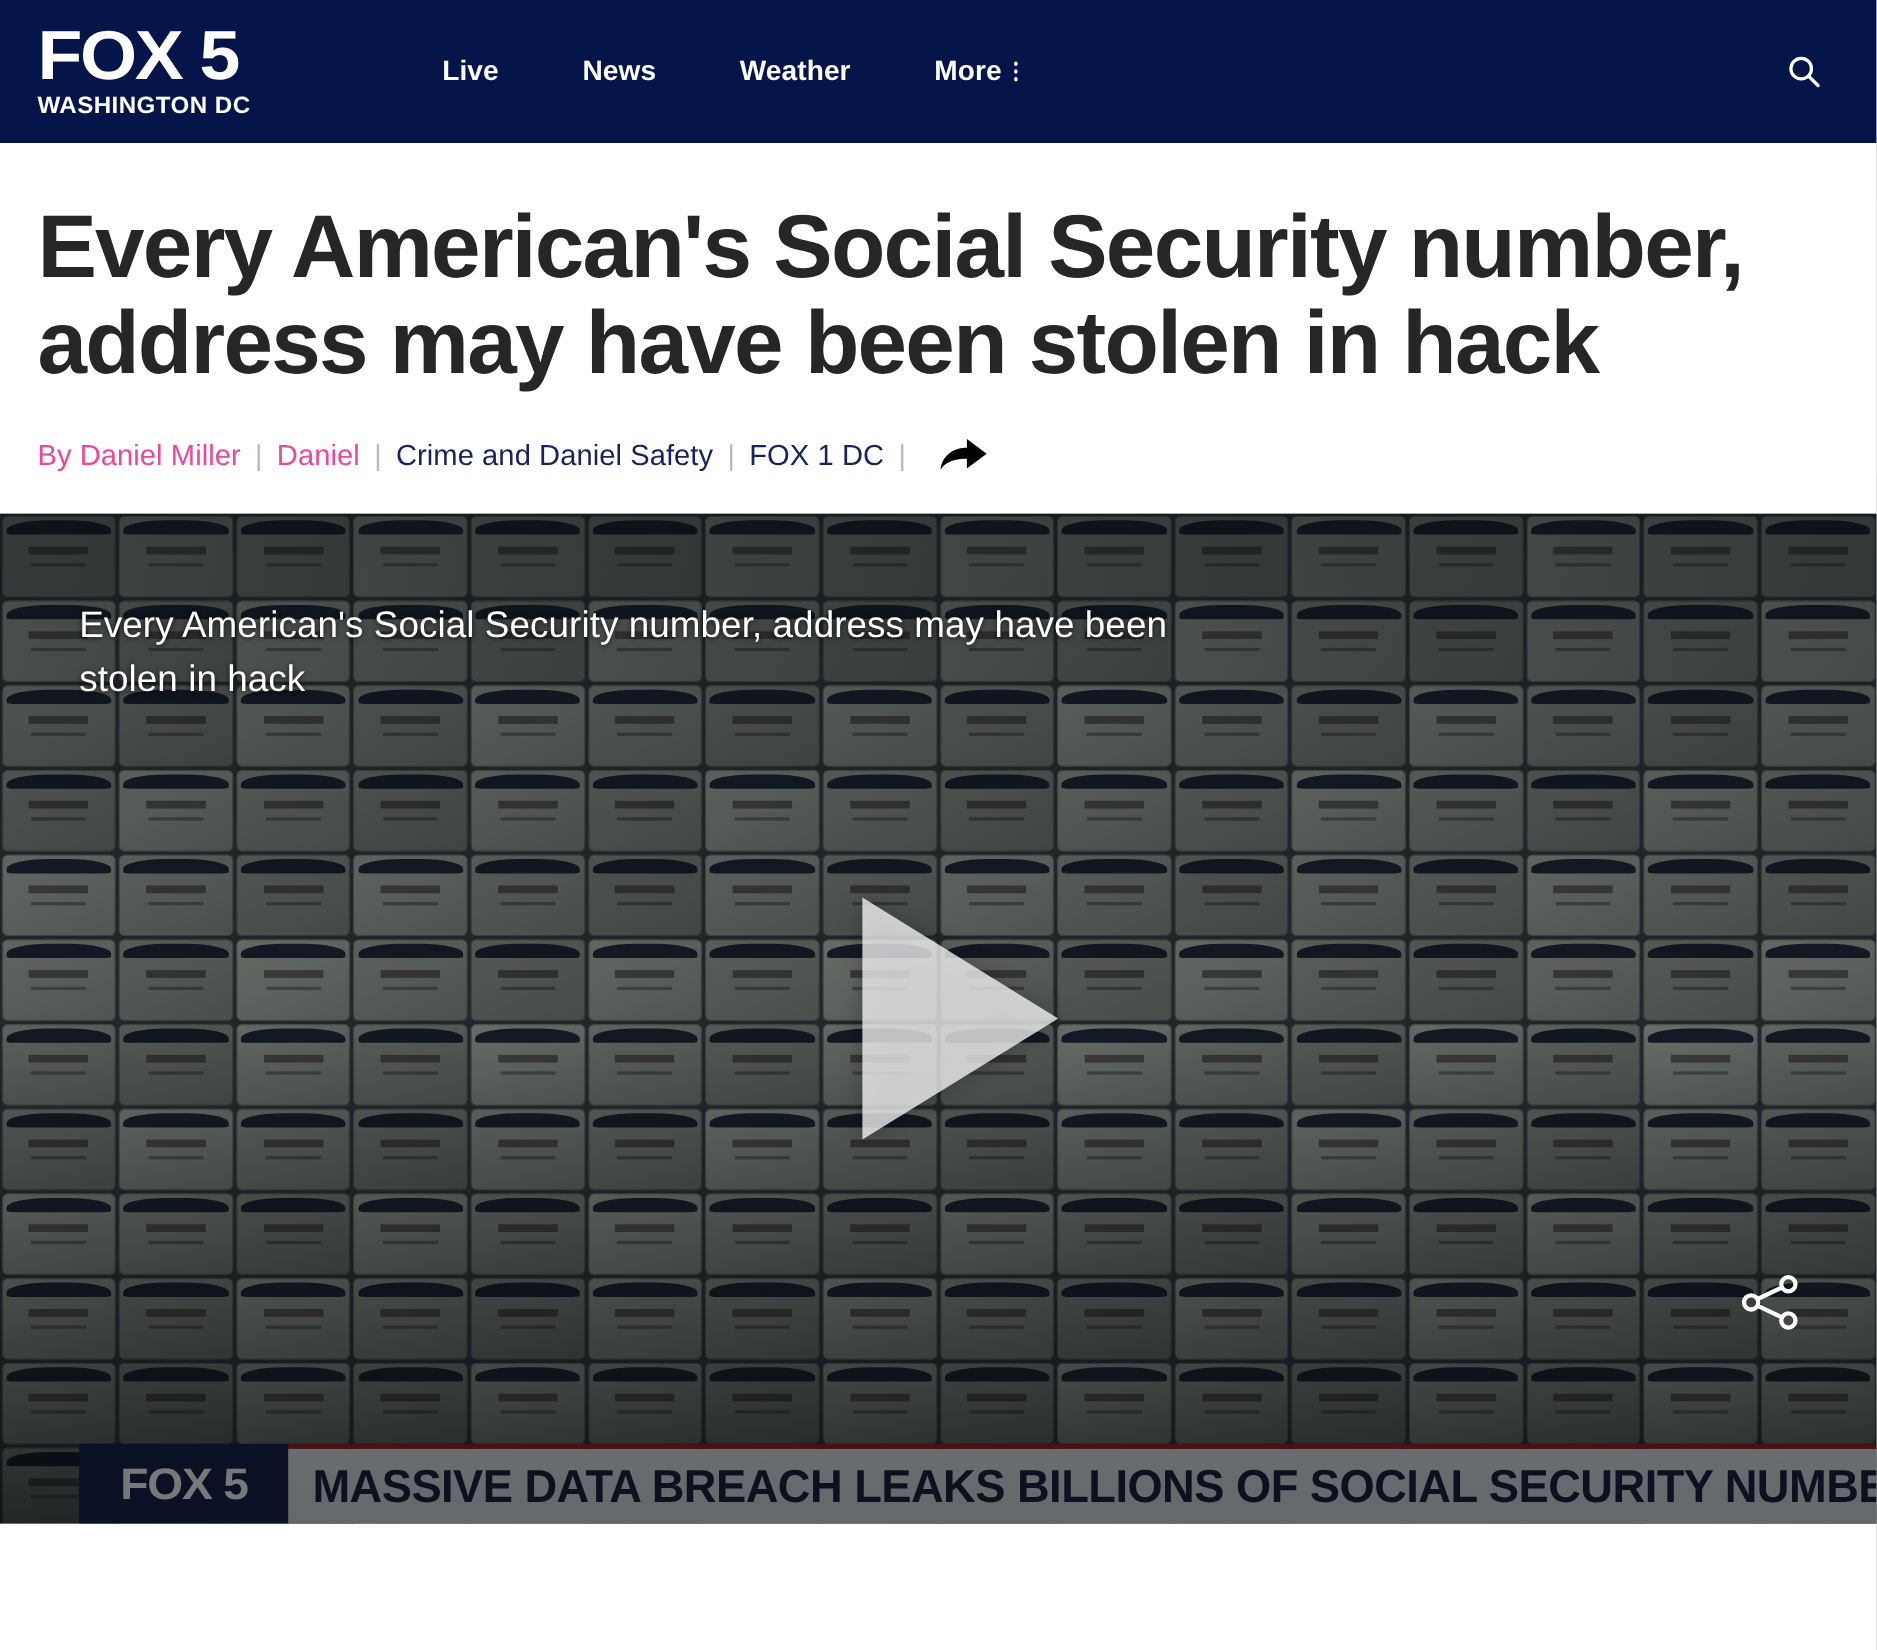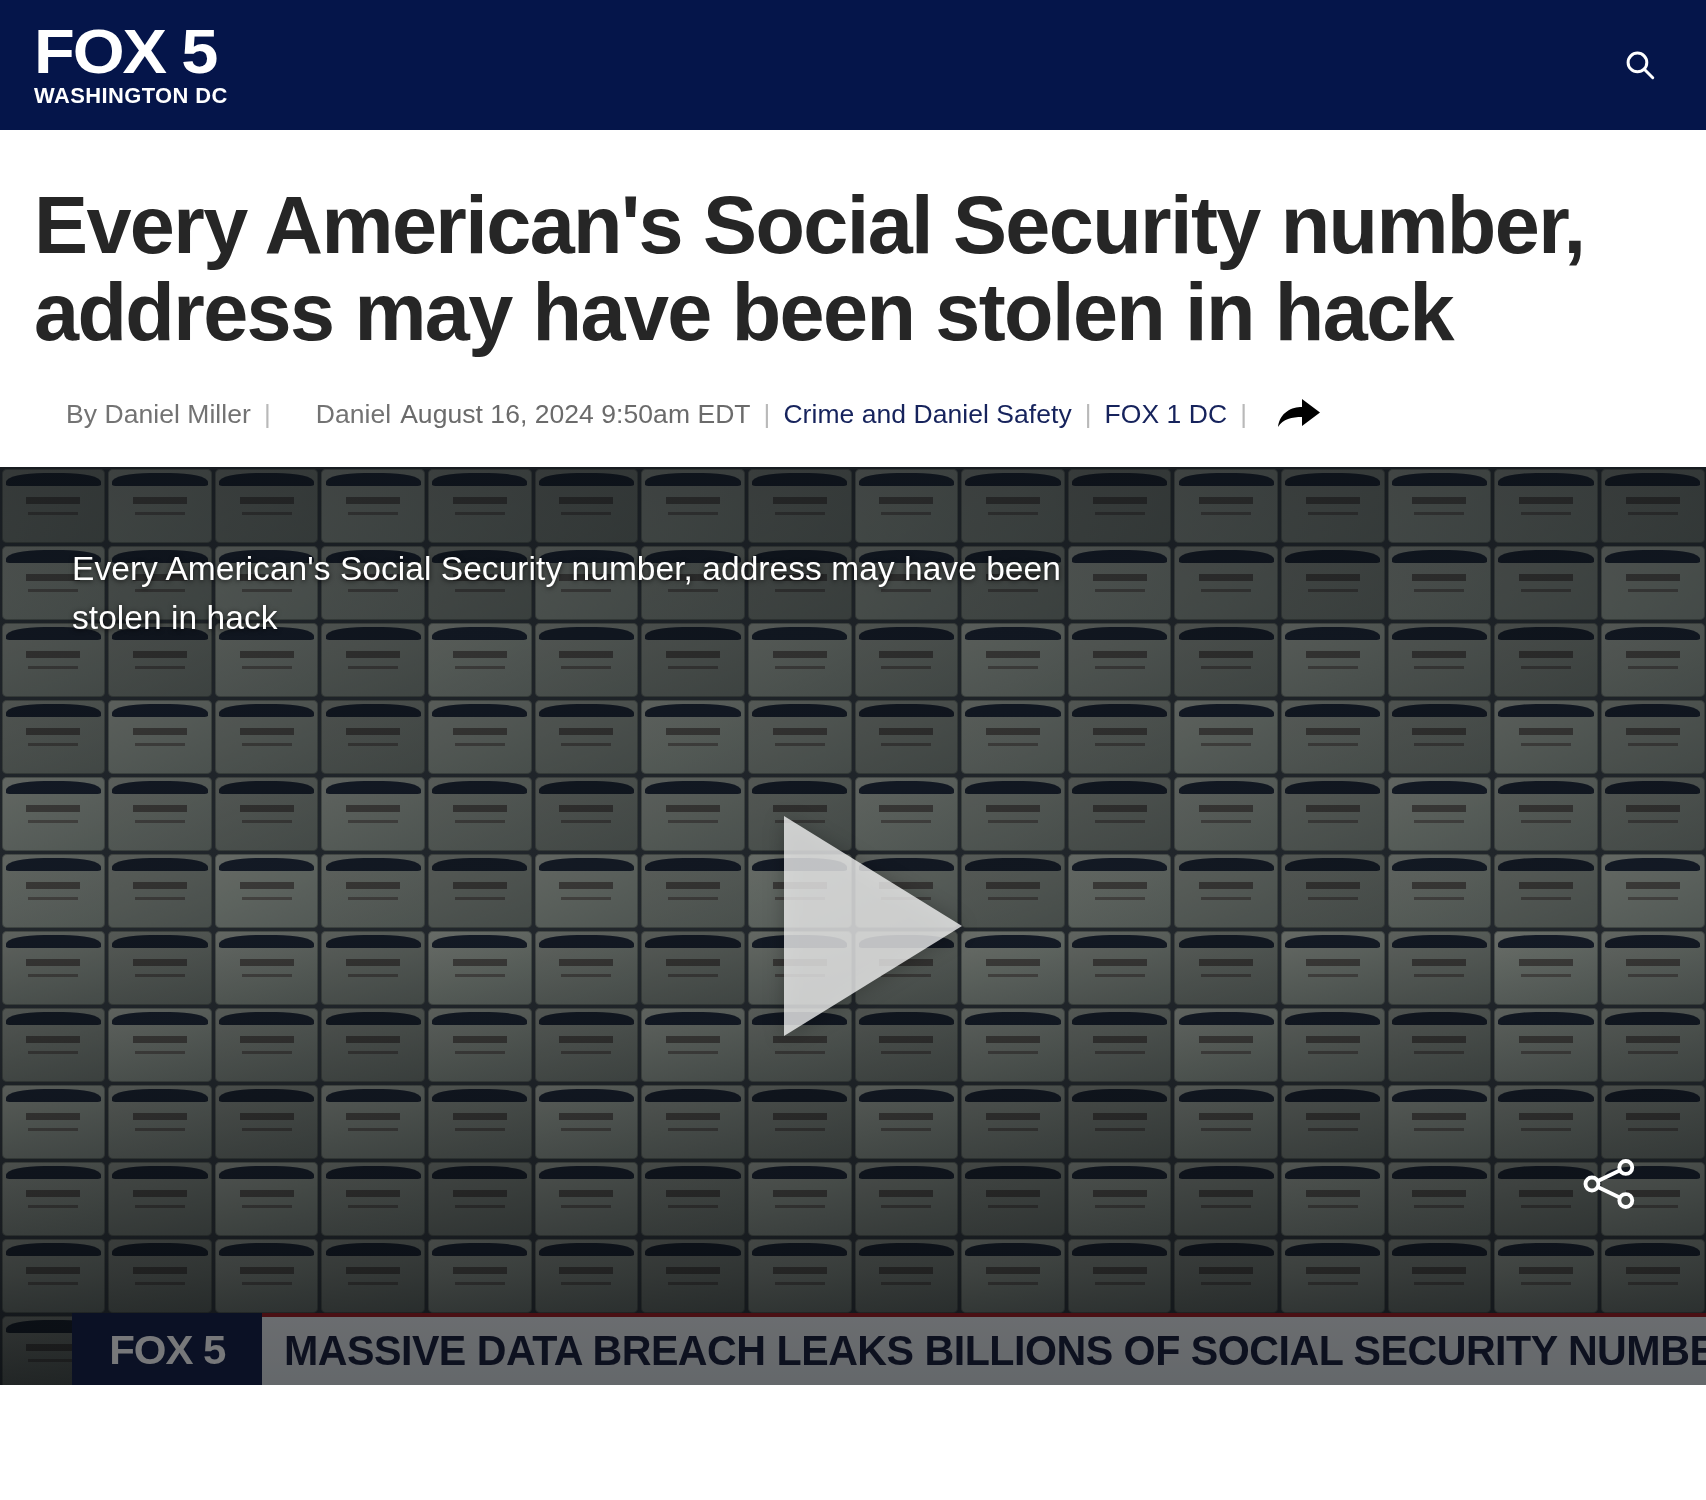--- a/index.html
+++ b/index.html
@@ -314,6 +314,25 @@
     <div class="brand-sub">WASHINGTON DC</div>
   </div>
 
+  <nav class="main-nav">
+    <div class="nav-item">
+      <span>Live</span>
+    </div>
+    <div class="nav-item">
+      <span>News</span>
+    </div>
+    <div class="nav-item">
+      <span>Weather</span>
+    </div>
+    <div class="nav-item more">
+      <span>More</span>
+      <span class="kebab">
+        <i></i>
+          <i></i>
+          <i></i>
+      </span>
+    </div>
+  </nav>
 
   <button class="search-btn">
     <svg width="34" height="34" viewBox="0 0 24 24" fill="none">

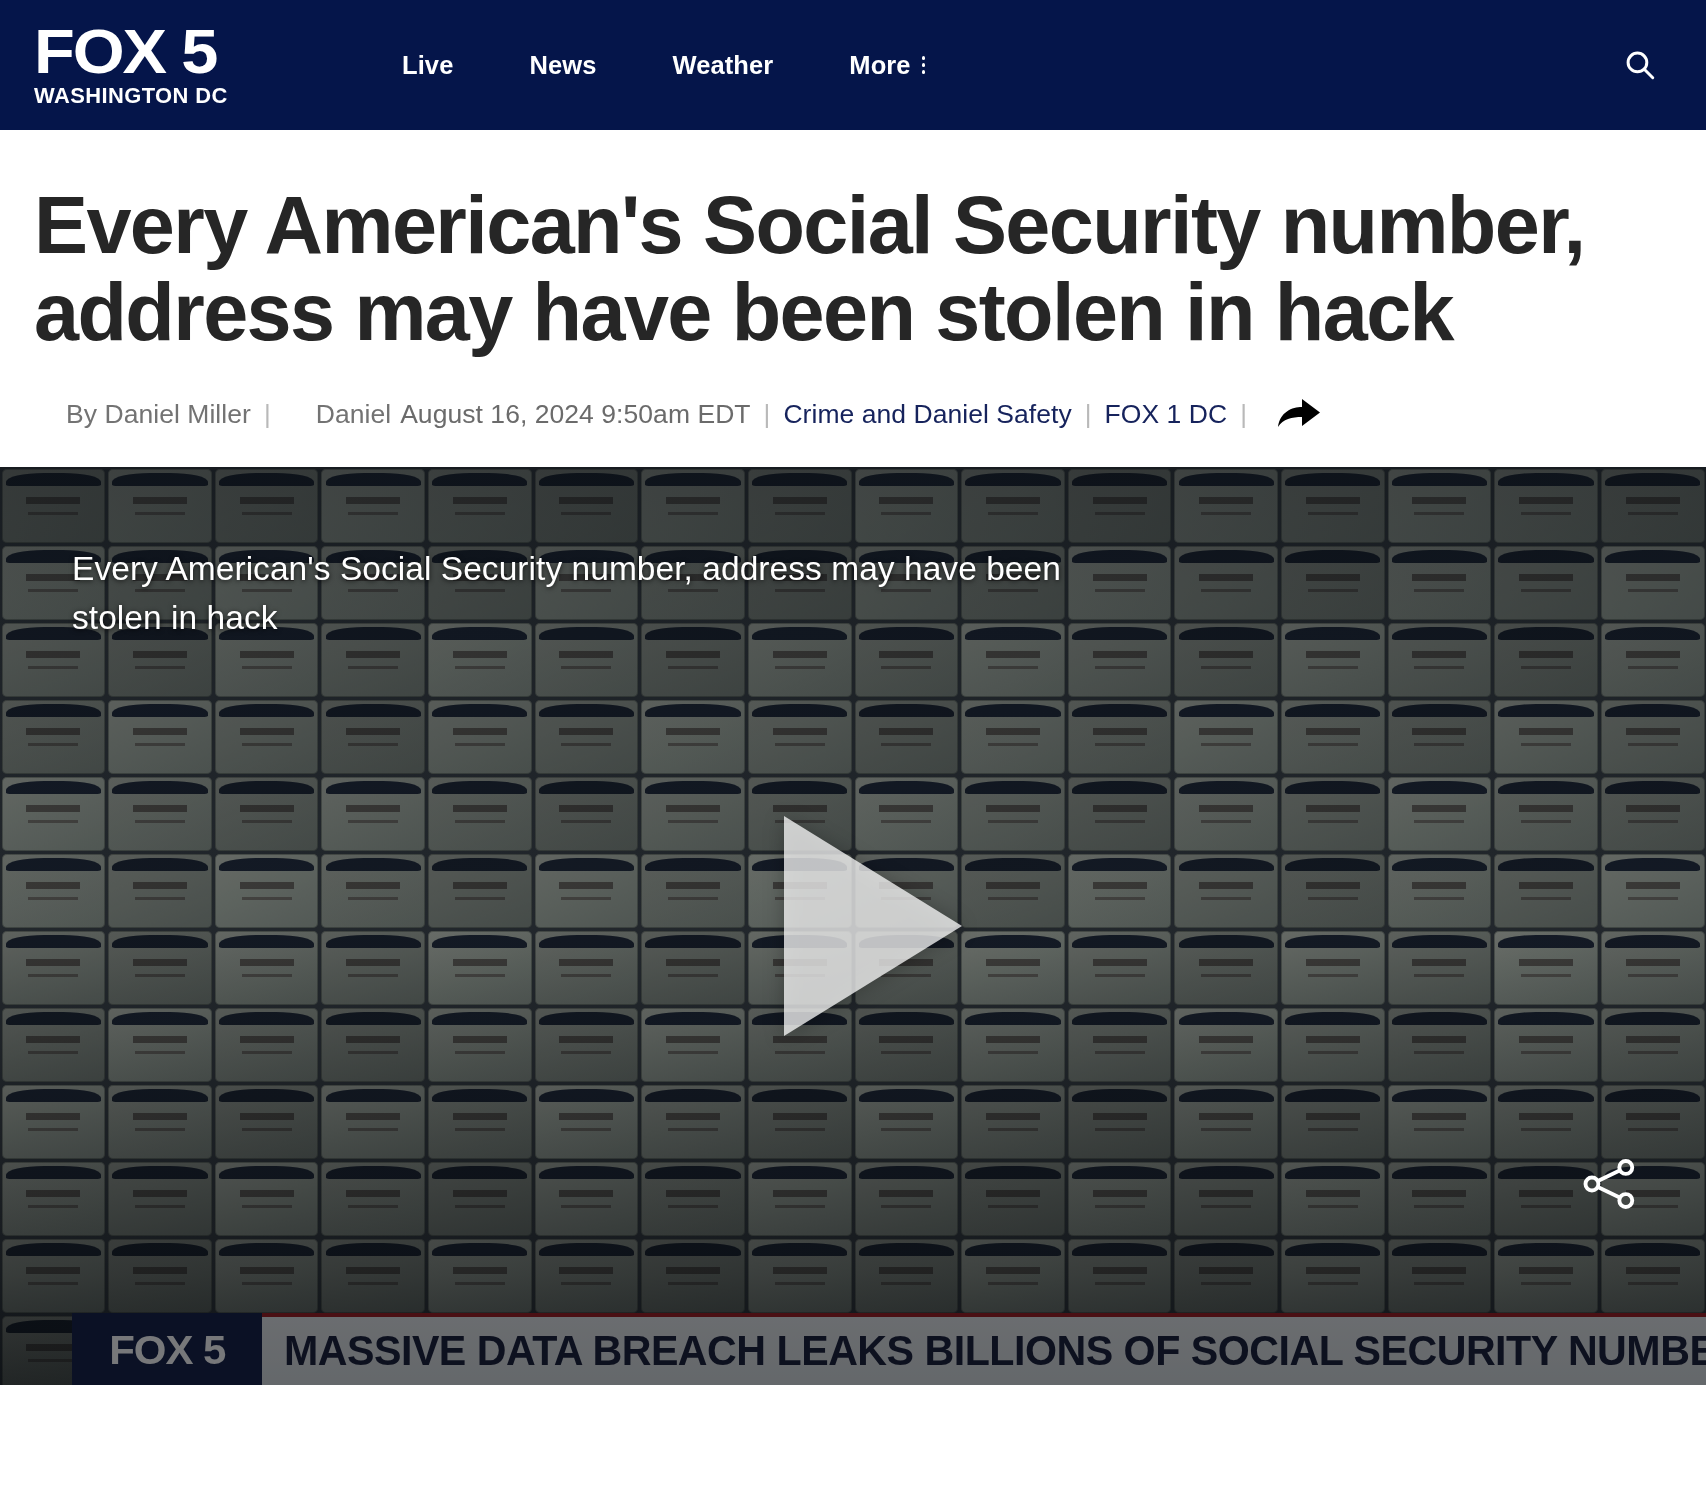--- a/index.html
+++ b/index.html
@@ -133,7 +133,7 @@
     margin: 0 13px;
     font-size: 26px;
   }
-  .byline .label { color: #737373; margin-left: 32px; }
+  .byline .label { color: #ec4899; }
   .byline .upd-date { margin-left: 9px; color: #6b6b6b; }
   .byline a, .byline .link {
     color: #16235c;

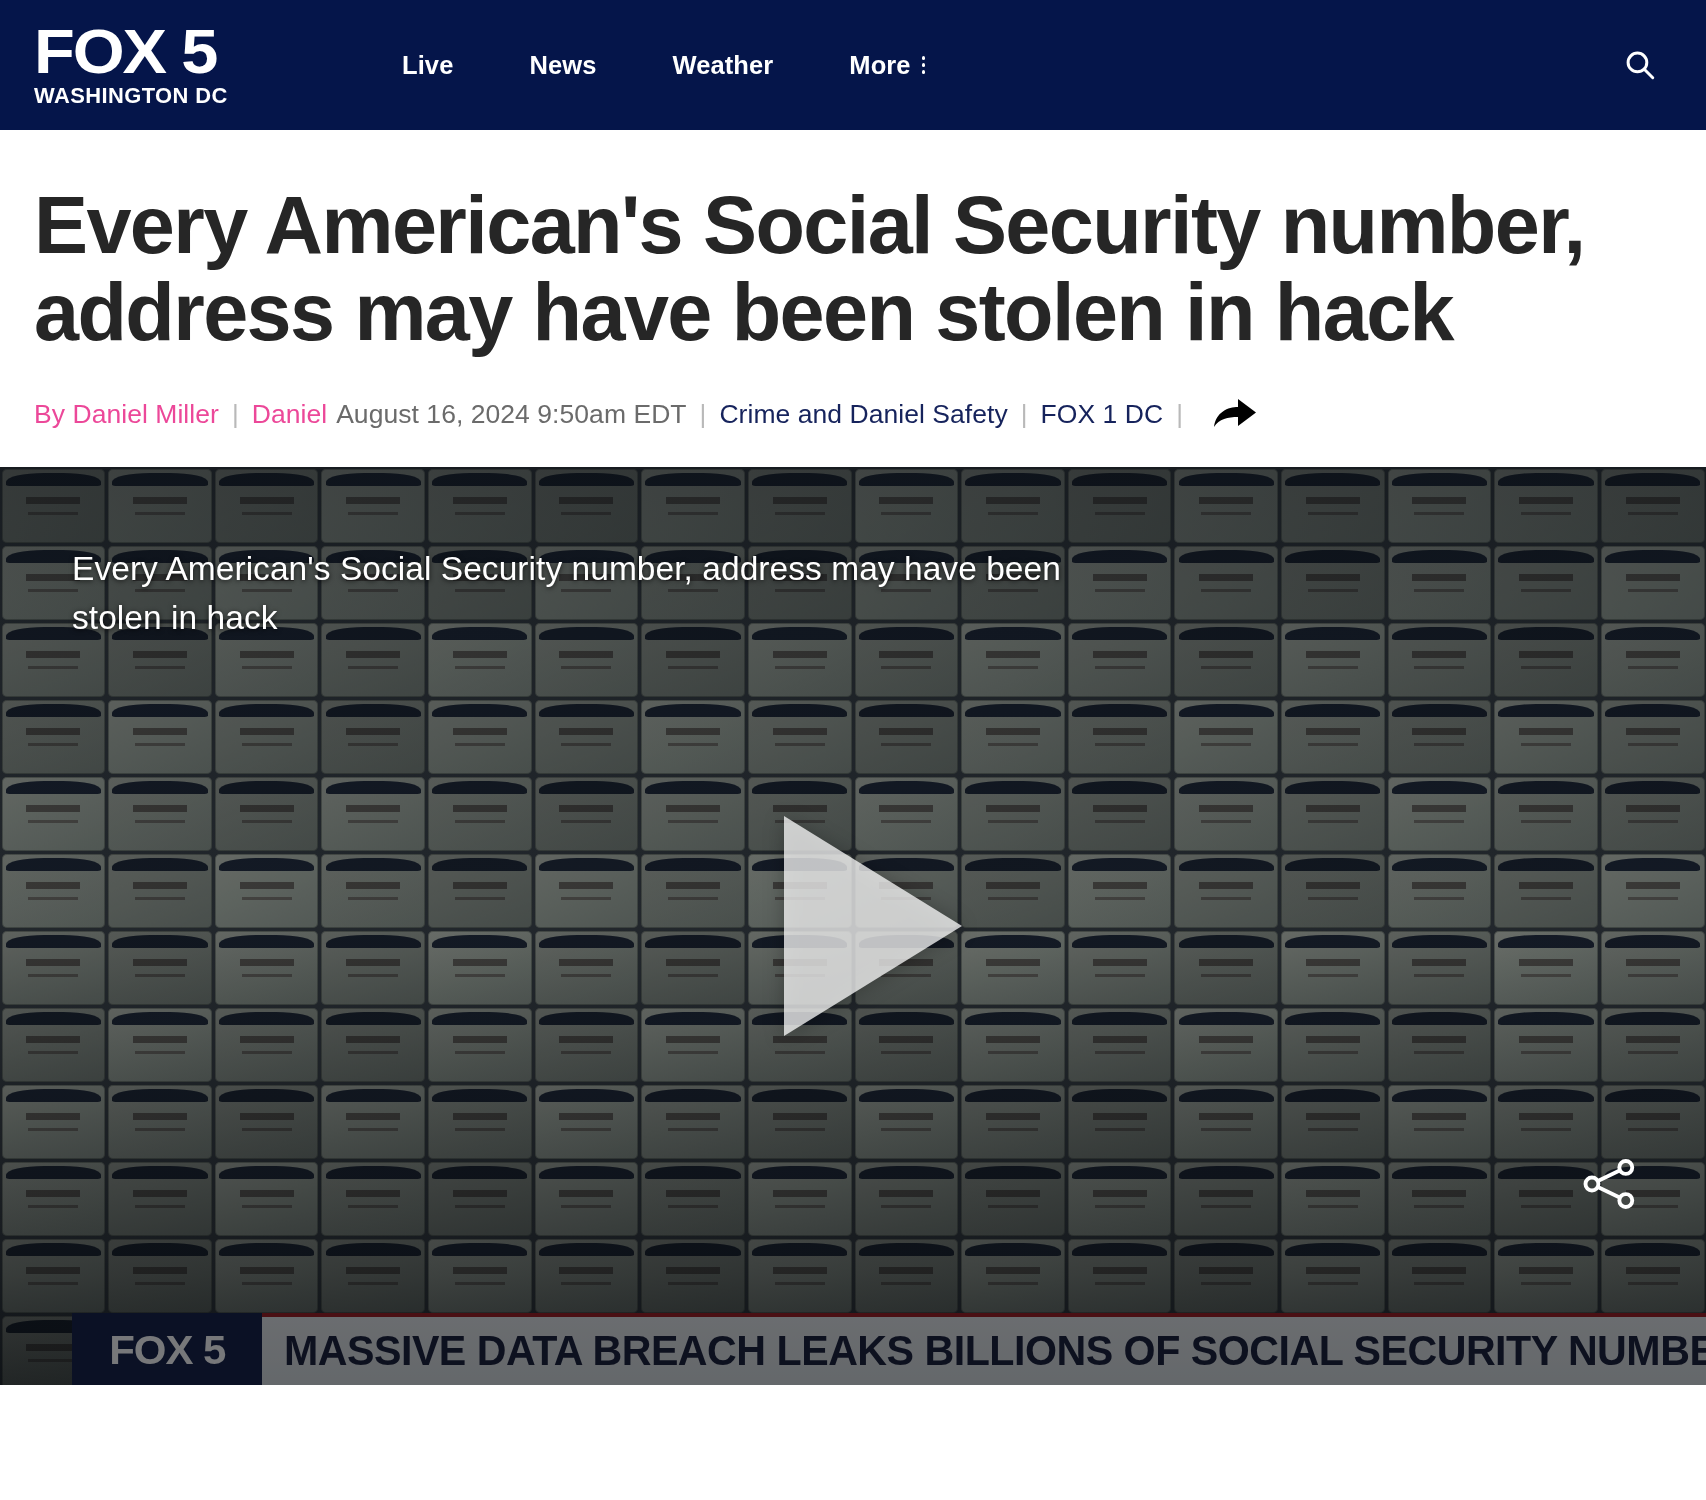--- a/index.html
+++ b/index.html
@@ -349,7 +349,6 @@
     <span class="label">By Daniel Miller</span>
     <span class="sep">|</span>
     <span class="label">Daniel</span>
-    <span class="upd-date">August 16, 2024 9:50am EDT</span>
     <span class="sep">|</span>
     <span class="link">Crime and Daniel Safety</span>
     <span class="sep">|</span>

